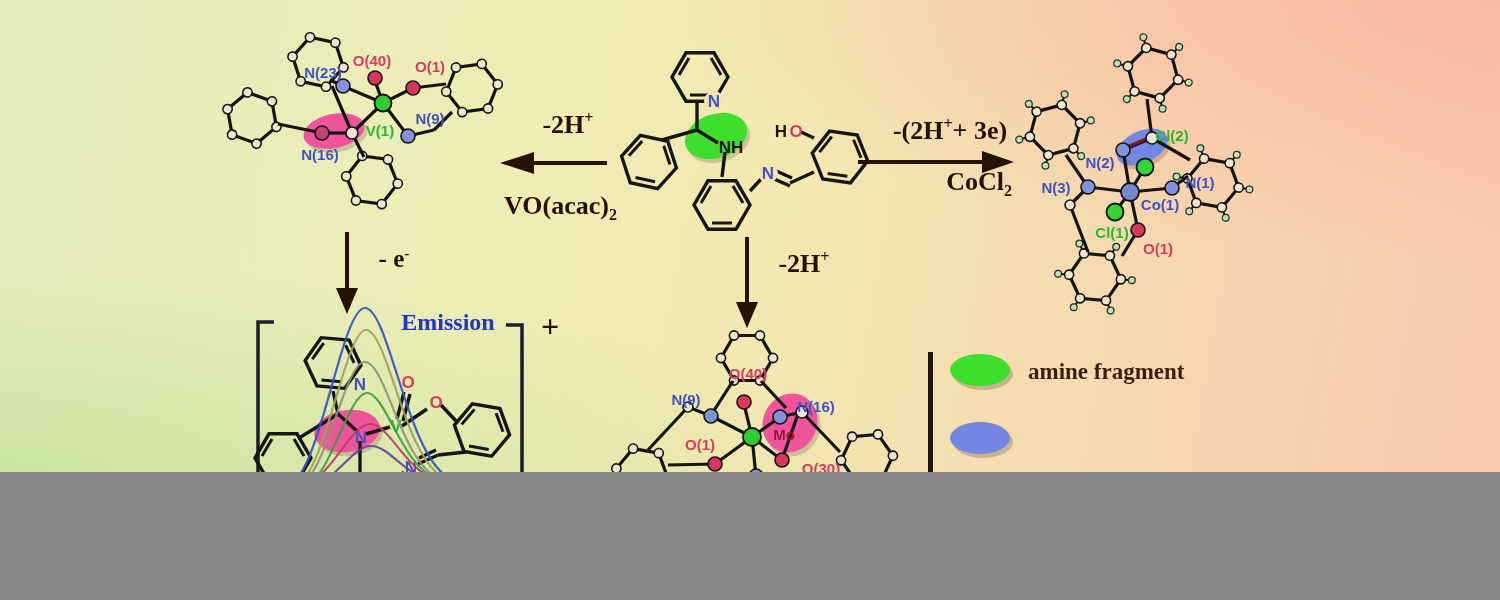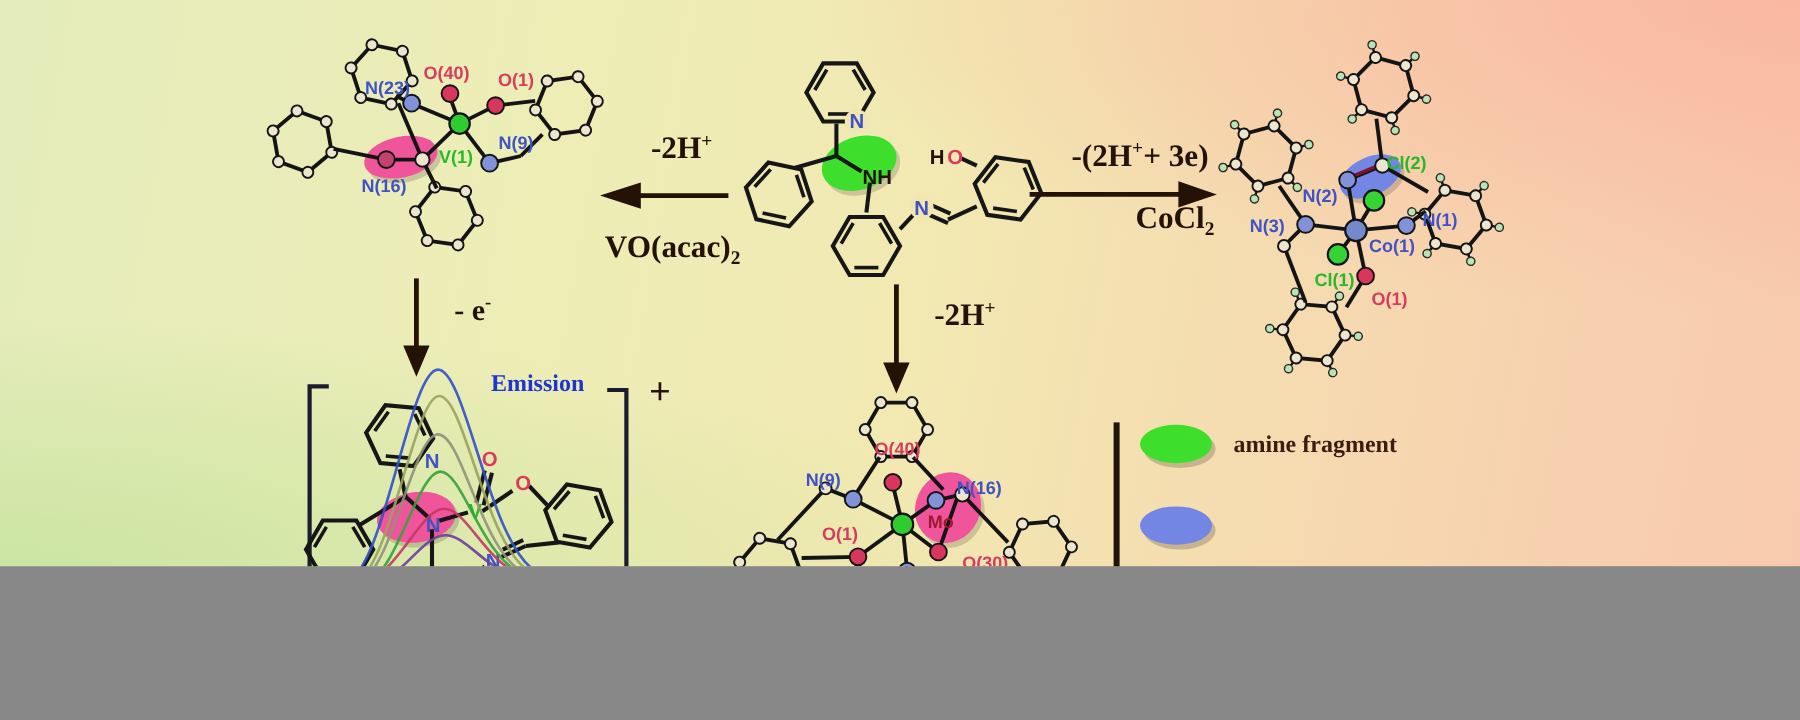--- a/index.html
+++ b/index.html
@@ -18,7 +18,7 @@
   .f sup,.f sub{font-size:62%;}
   .stack{display:inline-flex;flex-direction:column;font-size:58%;line-height:.95;vertical-align:-.25em;}
   .stack span{display:block;}
-  #emission-title{color:#1e35cf;font-size:20px;}
+  #emission-title{color:#1e35cf;font-size:24px;}
   #charge-plus{font-size:32px;}
   .legend{position:absolute;left:928px;top:352px;display:flex;gap:14px;}
   .lbar{width:5px;height:178px;background:#20150a;}

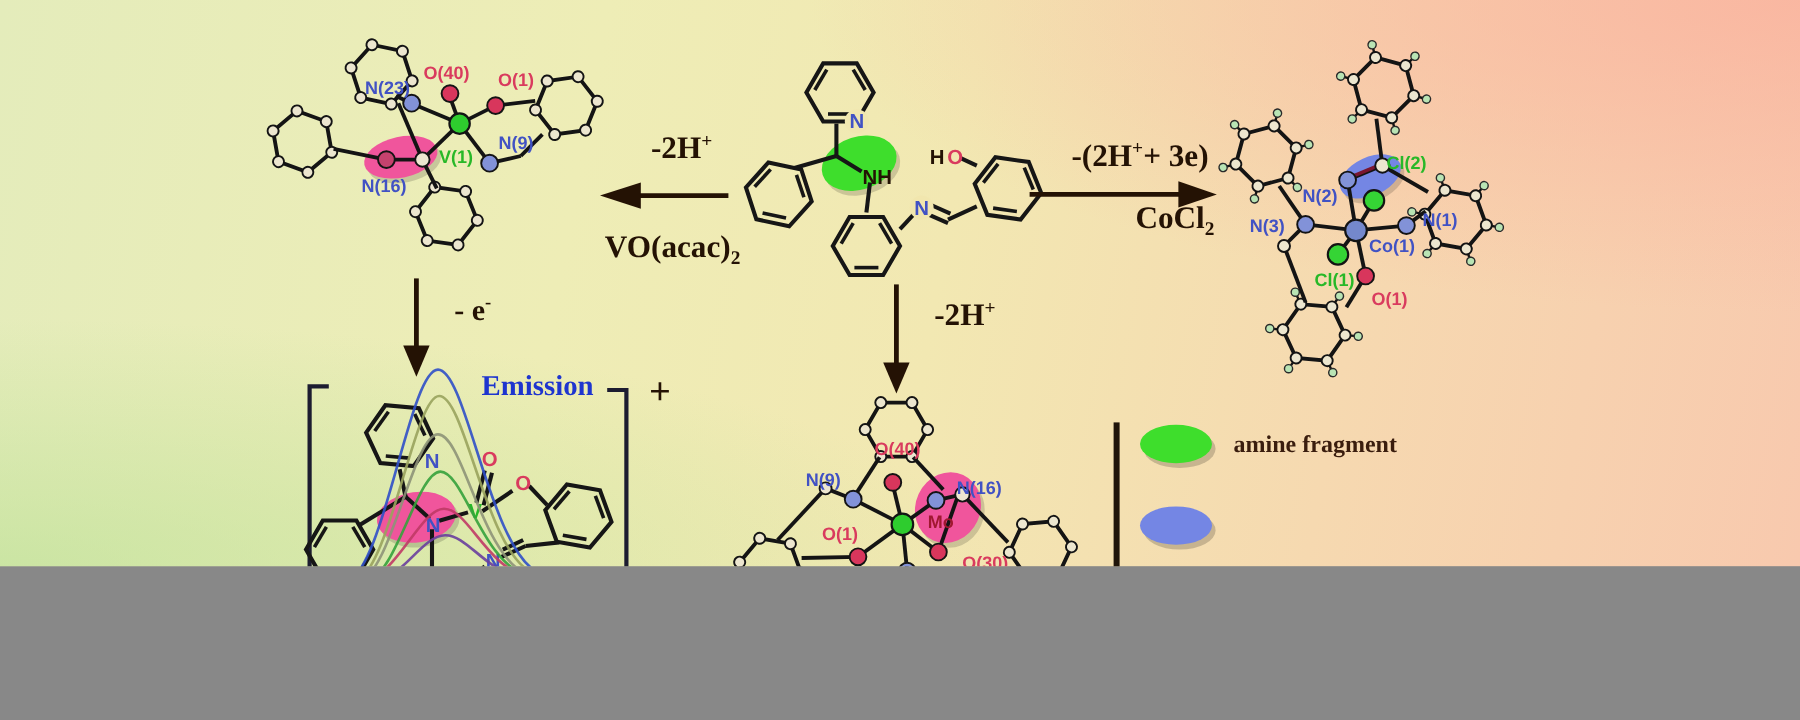--- a/index.html
+++ b/index.html
@@ -24,7 +24,7 @@
   .lbar{width:5px;height:178px;background:#20150a;}
   .lrows{display:flex;flex-direction:column;gap:30px;}
   .lrow{display:flex;align-items:center;gap:13px;height:38px;}
-  .llabel{font-family:"Liberation Serif","DejaVu Serif",serif;font-weight:700;font-size:20px;color:#3a1d0e;line-height:1;}
+  .llabel{font-family:"Liberation Serif","DejaVu Serif",serif;font-weight:700;font-size:23px;color:#3a1d0e;line-height:1;}
 </style>
 </head>
 <body>

